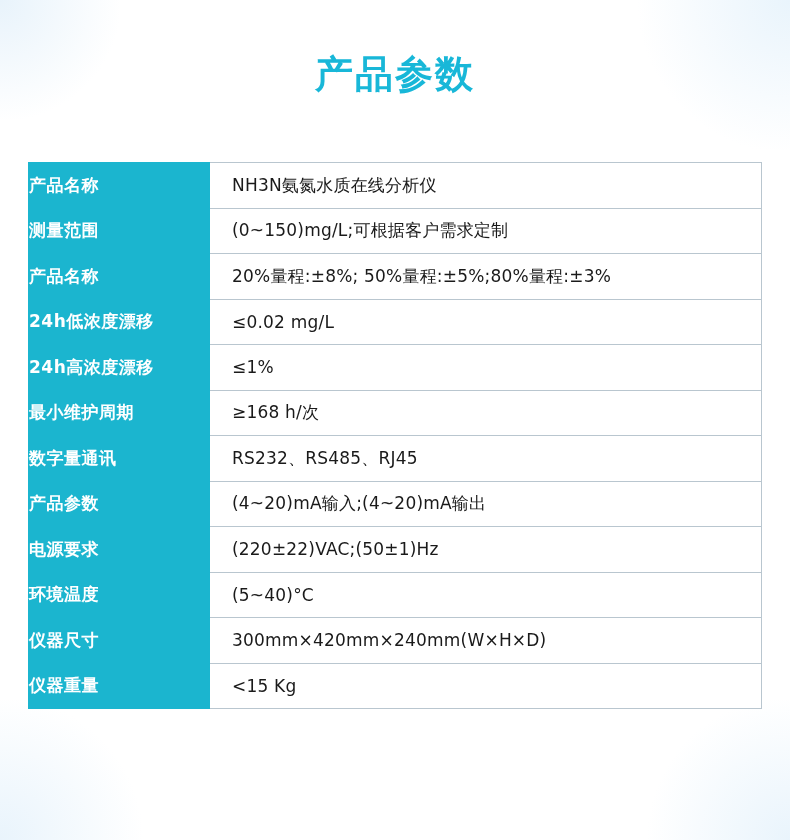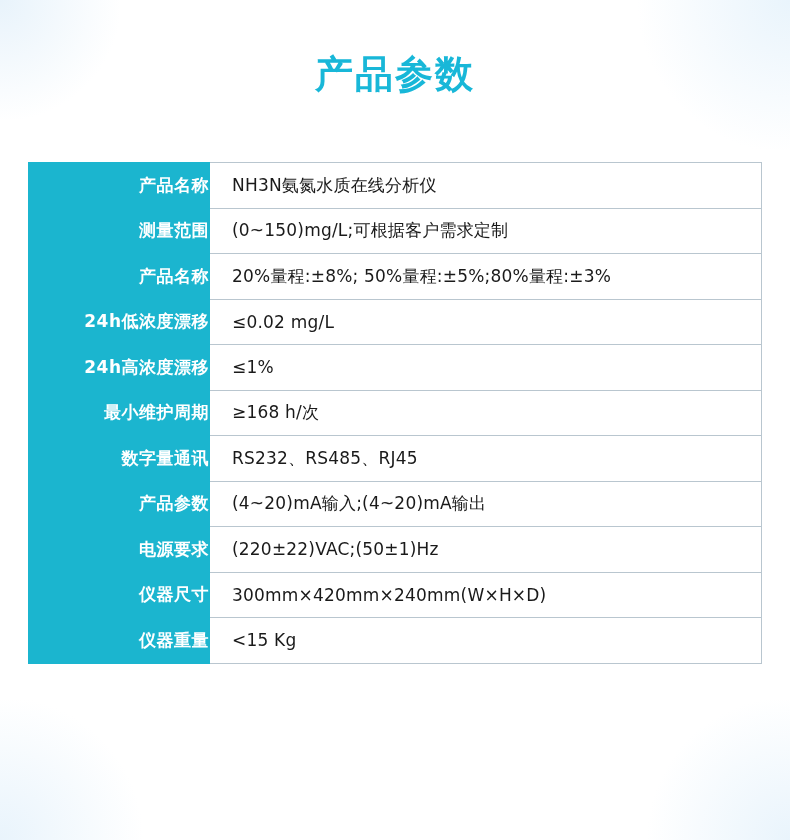--- a/index.html
+++ b/index.html
@@ -85,7 +85,7 @@
     color: #ffffff;
     font-size: 17px;
     font-weight: bold;
-    text-align: right;
+    text-align: left;
     letter-spacing: 0.5px;
     border-color: #1bb5cf;
   }

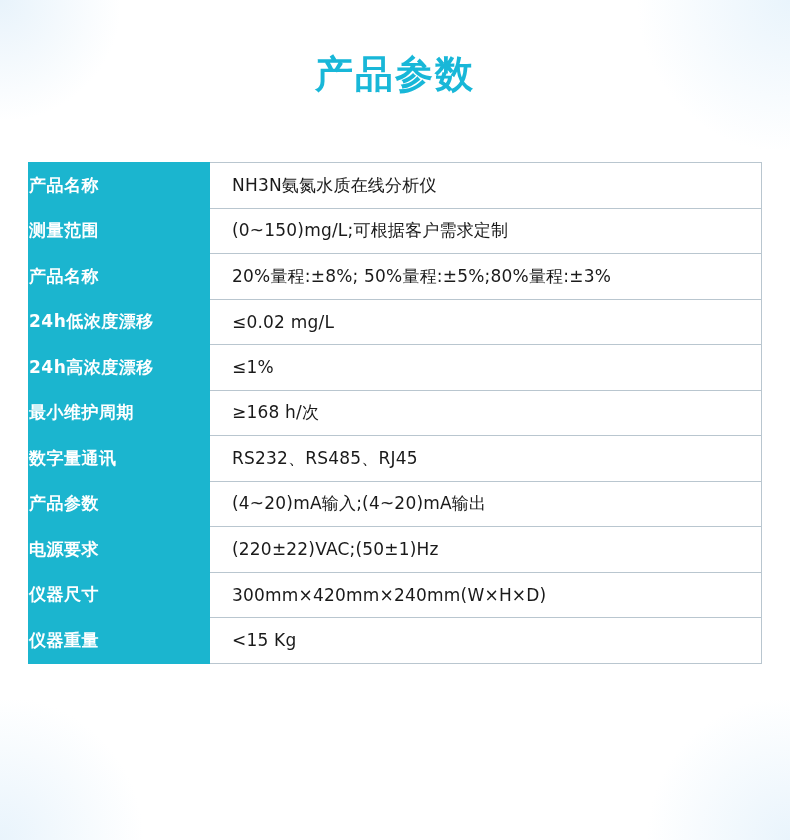--- a/index.html
+++ b/index.html
@@ -151,6 +151,10 @@
         <td class="value-cell">(220±22)VAC;(50±1)Hz</td>
       </tr>
       <tr>
+        <td class="label-cell">环境温度</td>
+        <td class="value-cell">(5~40)°C</td>
+      </tr>
+      <tr>
         <td class="label-cell">仪器尺寸</td>
         <td class="value-cell">300mm×420mm×240mm(W×H×D)</td>
       </tr>

